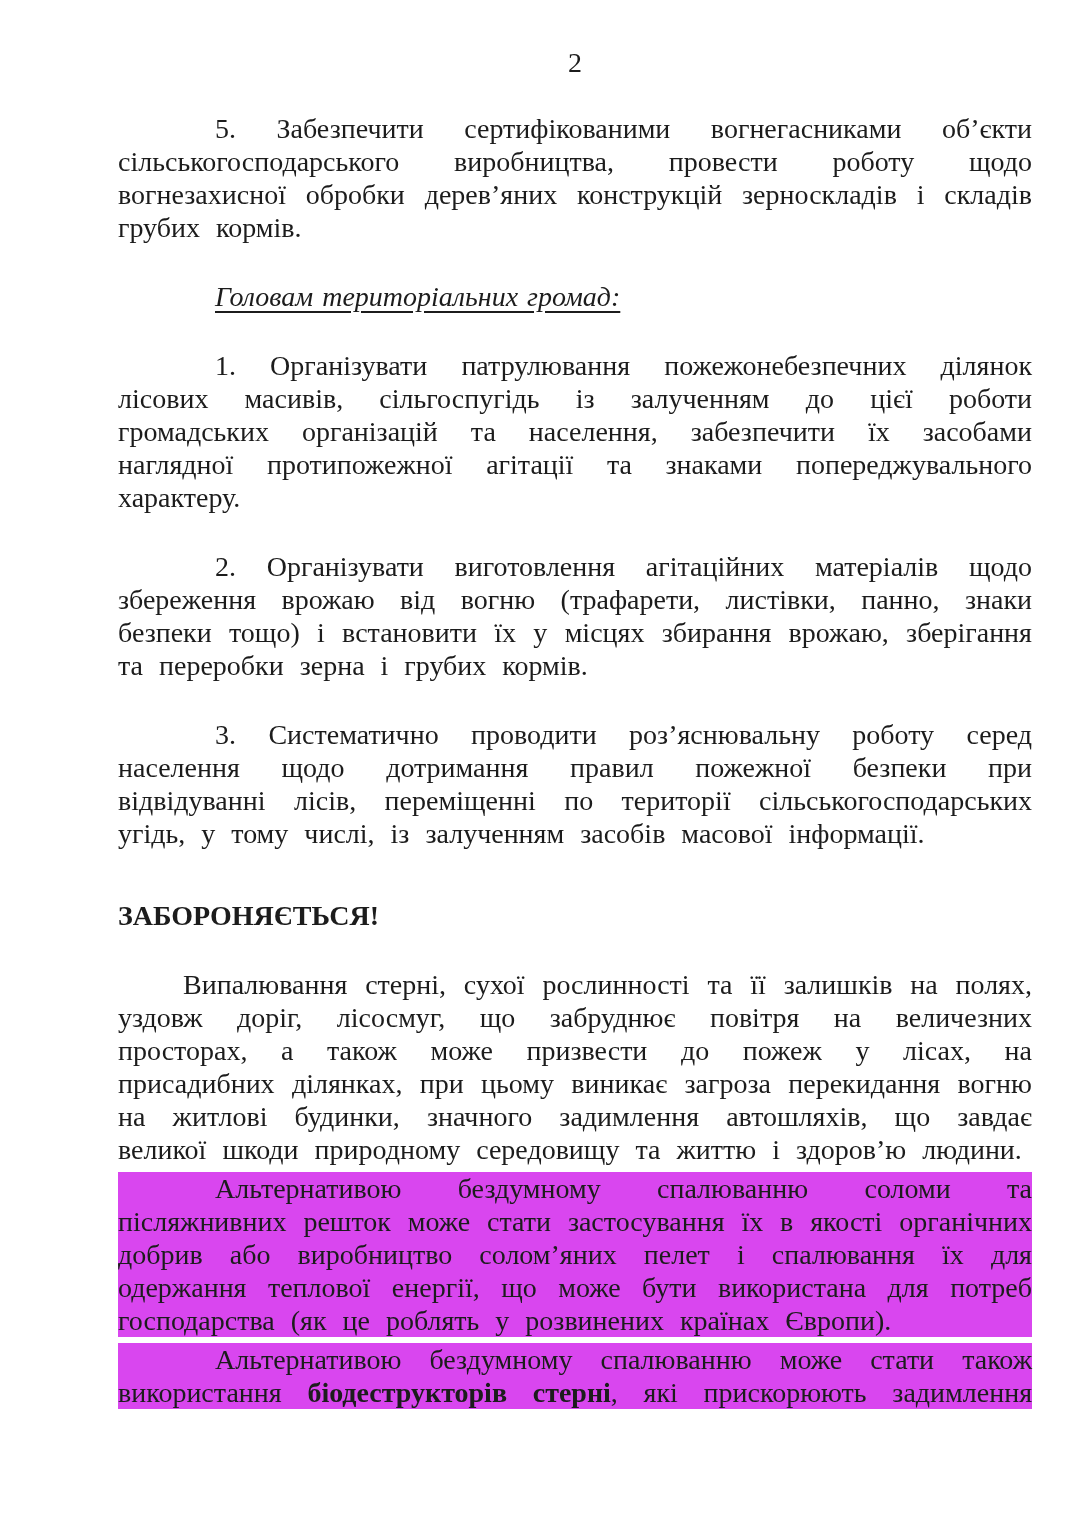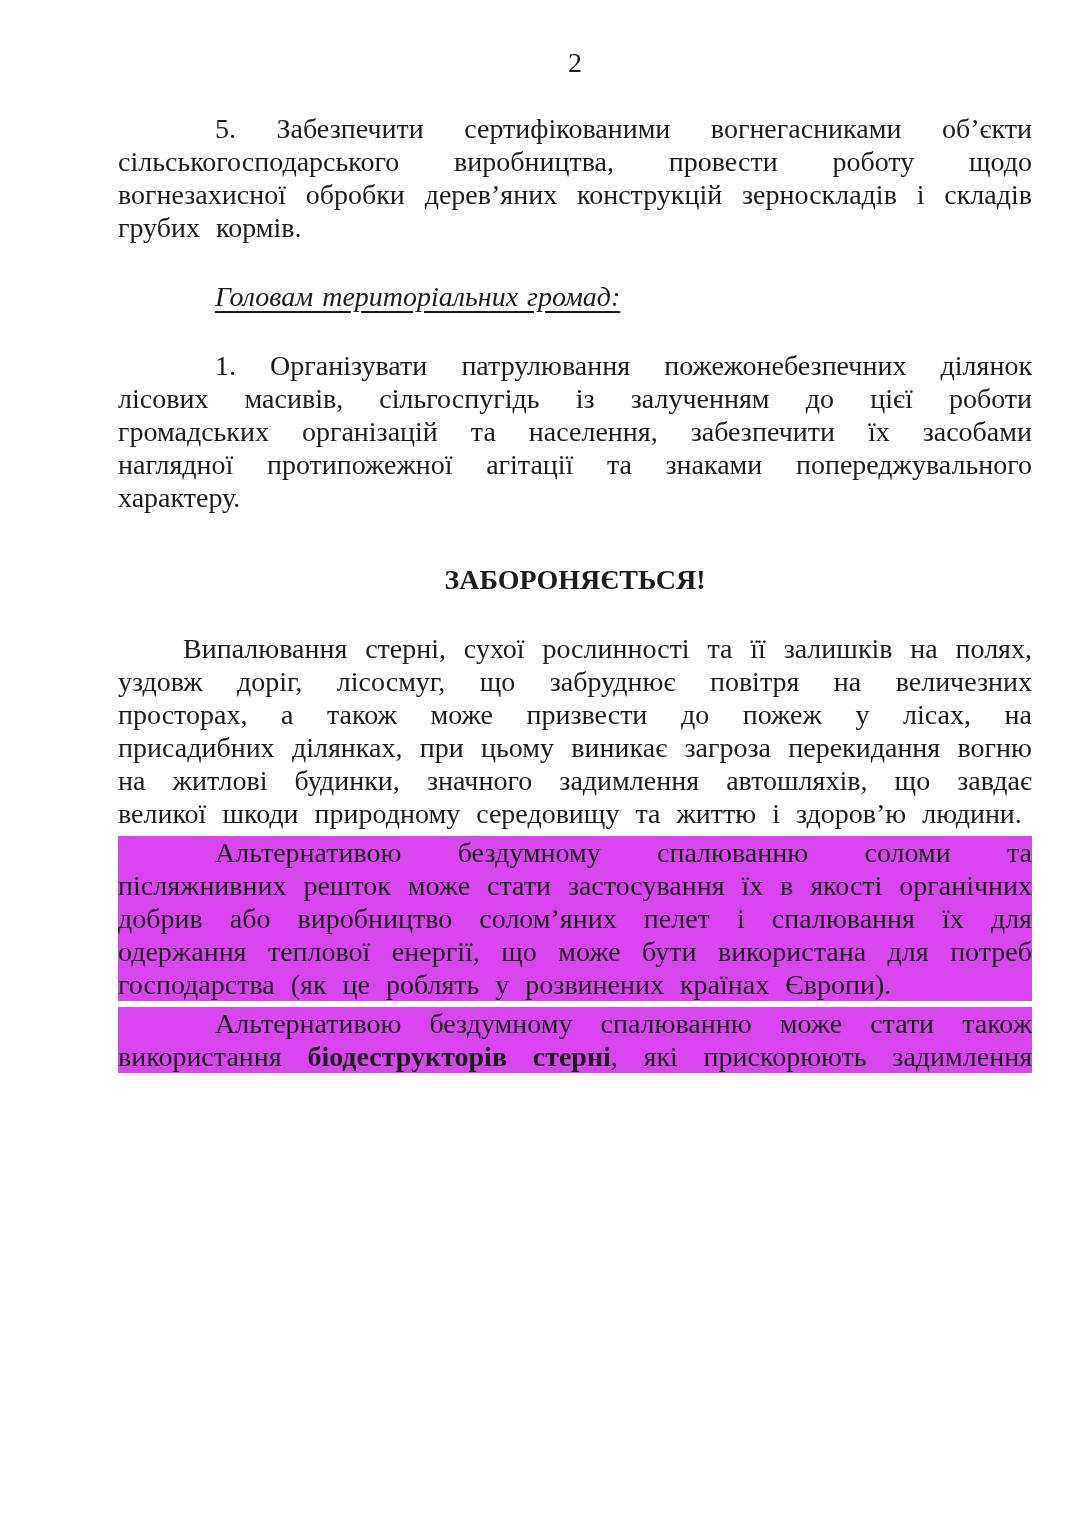--- a/index.html
+++ b/index.html
@@ -69,6 +69,7 @@
       <p class="block indent-large"><span>5. Забезпечити сертифікованими вогнегасниками об’єкти сільськогосподарського виробництва, провести роботу щодо вогнезахисної обробки дерев’яних конструкцій зерноскладів і складів грубих кормів.</span></p>
       <p class="block section-heading indent-large"><span>Головам територіальних громад:</span></p>
       <p class="block indent-large"><span>1. Організувати патрулювання пожежонебезпечних ділянок лісових масивів, сільгоспугідь із залученням до цієї роботи громадських організацій та населення, забезпечити їх засобами наглядної протипожежної агітації та знаками попереджувального характеру.</span></p>
+      <p class="block indent-large"><span>2. Організувати виготовлення агітаційних матеріалів щодо збереження врожаю від вогню (трафарети, листівки, панно, знаки безпеки тощо) і встановити їх у місцях збирання врожаю, зберігання та переробки зерна і грубих кормів.</span></p>
       <p class="block warning-heading"><span>ЗАБОРОНЯЄТЬСЯ!</span></p>
       <p class="block indent-small tight"><span>Випалювання стерні, сухої рослинності та її залишків на полях, уздовж доріг, лісосмуг, що забруднює повітря на величезних просторах, а також може призвести до пожеж у лісах, на присадибних ділянках, при цьому виникає загроза перекидання вогню на житлові будинки, значного задимлення автошляхів, що завдає великої шкоди природному середовищу та життю і здоров’ю людини.</span></p>
       <p class="block indent-large tight shaded"><span>Альтернативою бездумному спалюванню соломи та післяжнивних решток може стати застосування їх в якості органічних добрив або виробництво солом’яних пелет і спалювання їх для одержання теплової енергії, що може бути використана для потреб господарства (як це роблять у розвинених країнах Європи).</span></p>

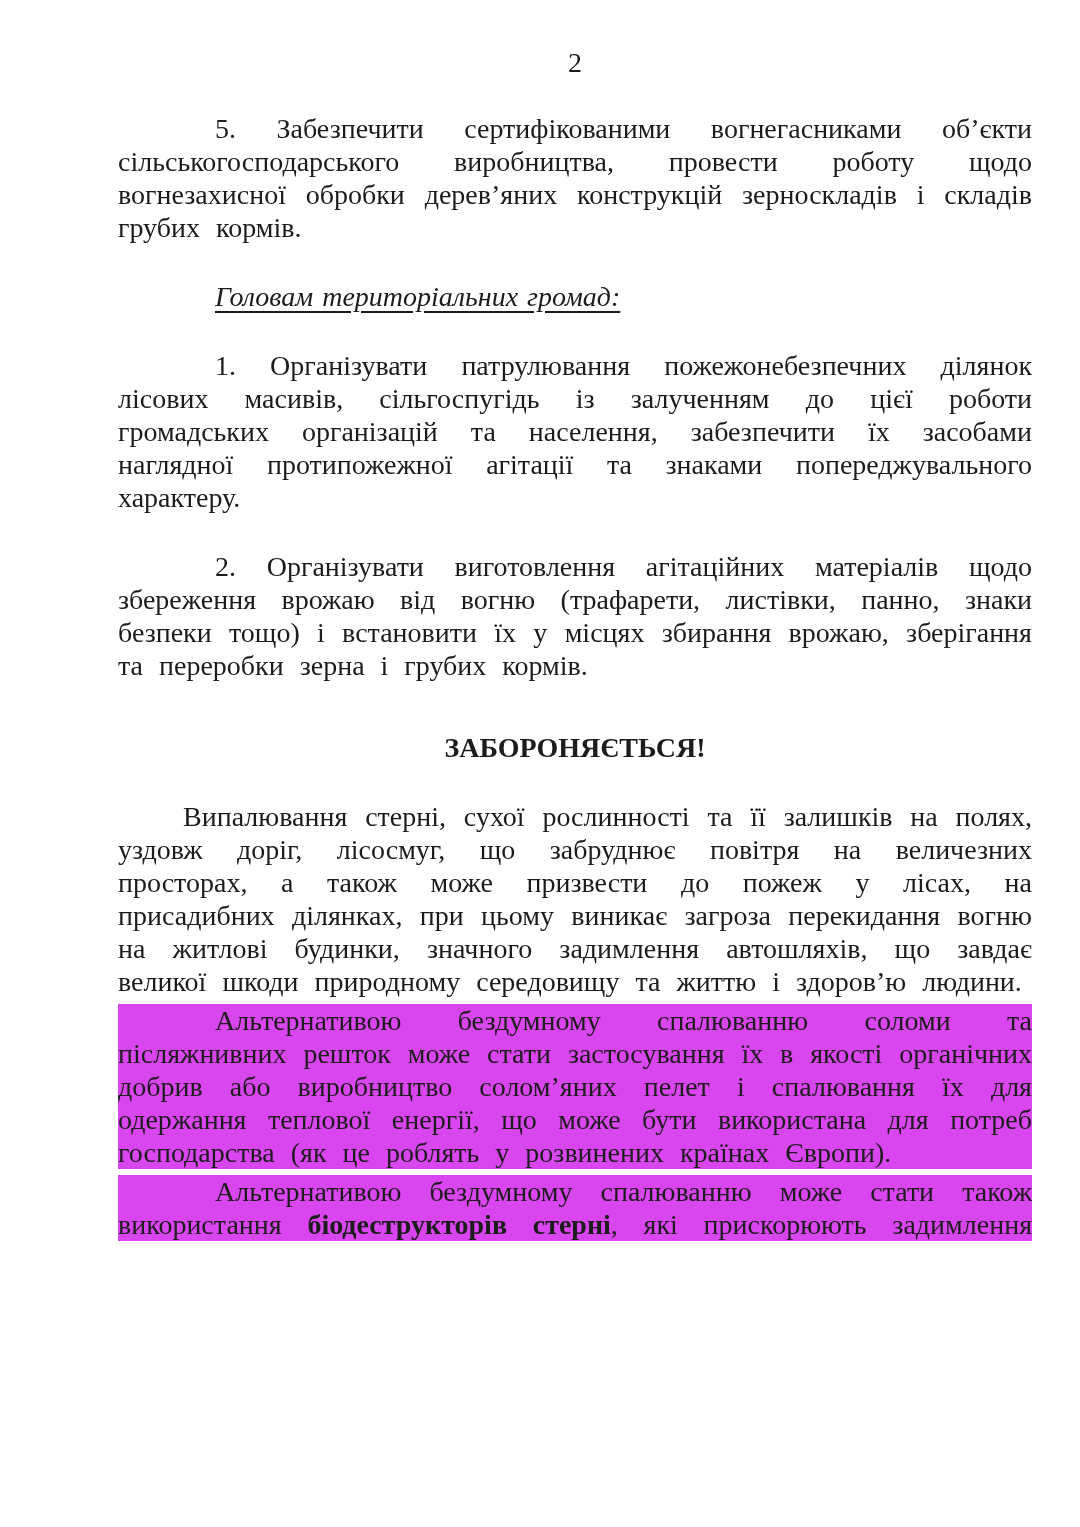--- a/index.html
+++ b/index.html
@@ -70,6 +70,7 @@
       <p class="block section-heading indent-large"><span>Головам територіальних громад:</span></p>
       <p class="block indent-large"><span>1. Організувати патрулювання пожежонебезпечних ділянок лісових масивів, сільгоспугідь із залученням до цієї роботи громадських організацій та населення, забезпечити їх засобами наглядної протипожежної агітації та знаками попереджувального характеру.</span></p>
       <p class="block indent-large"><span>2. Організувати виготовлення агітаційних матеріалів щодо збереження врожаю від вогню (трафарети, листівки, панно, знаки безпеки тощо) і встановити їх у місцях збирання врожаю, зберігання та переробки зерна і грубих кормів.</span></p>
+      <p class="block indent-large"><span>3. Систематично проводити роз’яснювальну роботу серед населення щодо дотримання правил пожежної безпеки при відвідуванні лісів, переміщенні по території сільськогосподарських угідь, у тому числі, із залученням засобів масової інформації.</span></p>
       <p class="block warning-heading"><span>ЗАБОРОНЯЄТЬСЯ!</span></p>
       <p class="block indent-small tight"><span>Випалювання стерні, сухої рослинності та її залишків на полях, уздовж доріг, лісосмуг, що забруднює повітря на величезних просторах, а також може призвести до пожеж у лісах, на присадибних ділянках, при цьому виникає загроза перекидання вогню на житлові будинки, значного задимлення автошляхів, що завдає великої шкоди природному середовищу та життю і здоров’ю людини.</span></p>
       <p class="block indent-large tight shaded"><span>Альтернативою бездумному спалюванню соломи та післяжнивних решток може стати застосування їх в якості органічних добрив або виробництво солом’яних пелет і спалювання їх для одержання теплової енергії, що може бути використана для потреб господарства (як це роблять у розвинених країнах Європи).</span></p>

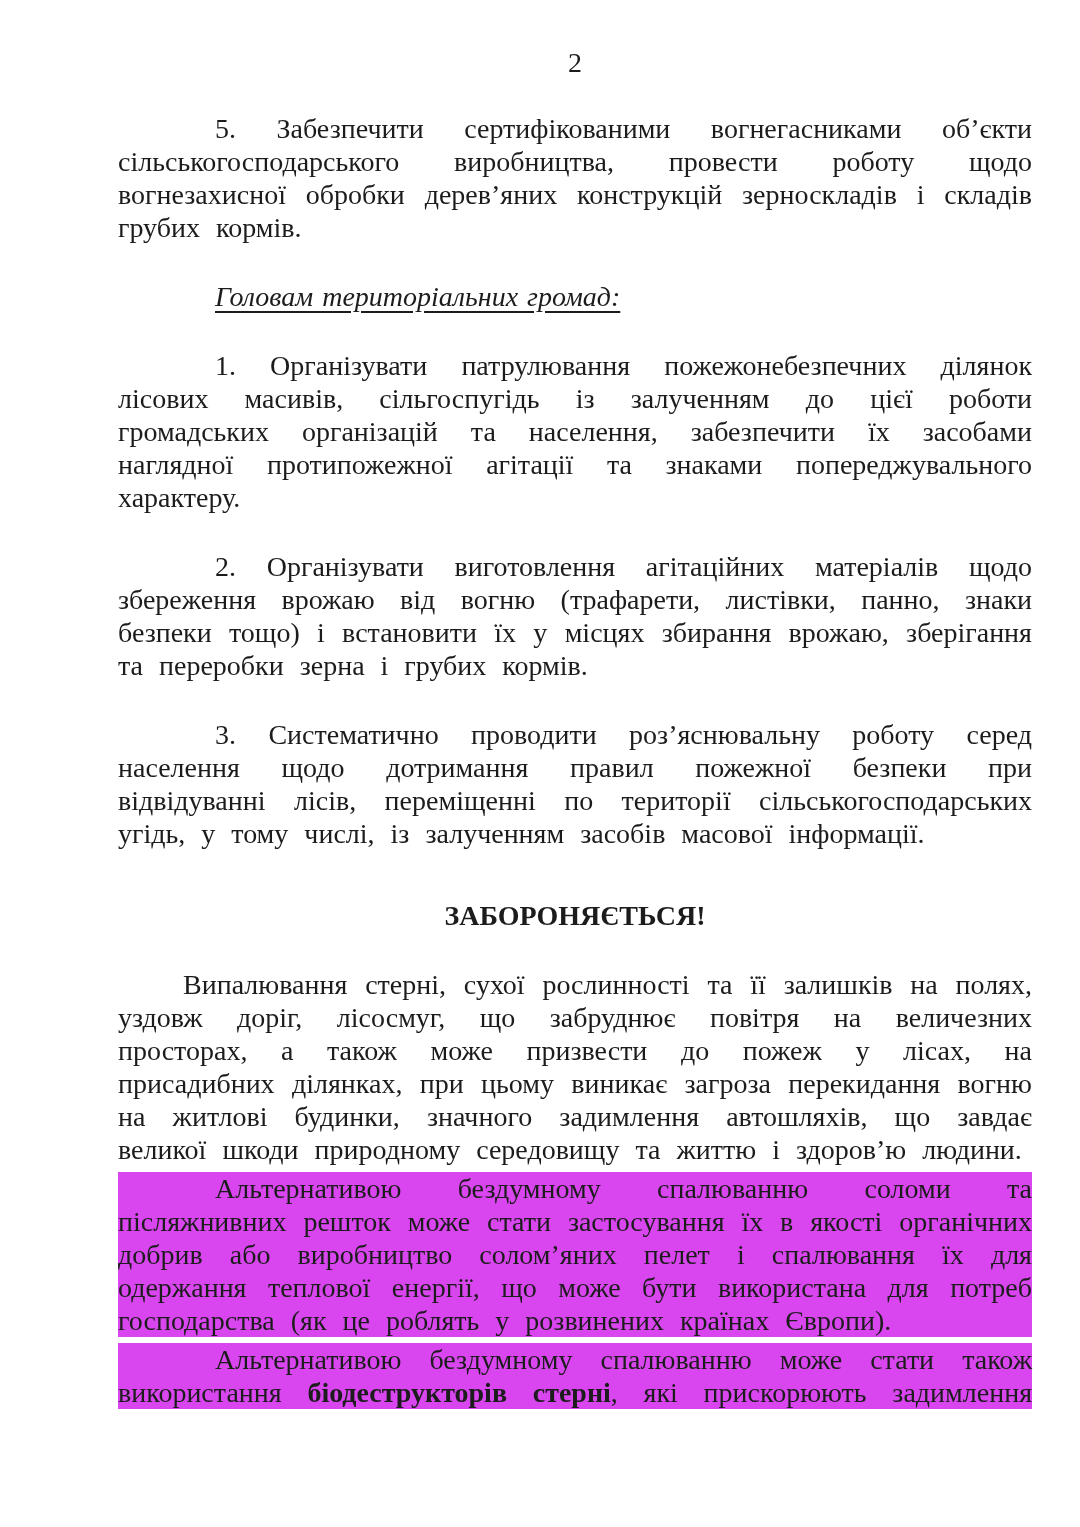--- a/index.html
+++ b/index.html
@@ -45,7 +45,7 @@
   }
   .warning-heading {
     font-weight: bold;
-    text-align: center;
+    text-align: left;
     text-indent: 0;
     margin-top: 49px;
     word-spacing: 2px;

